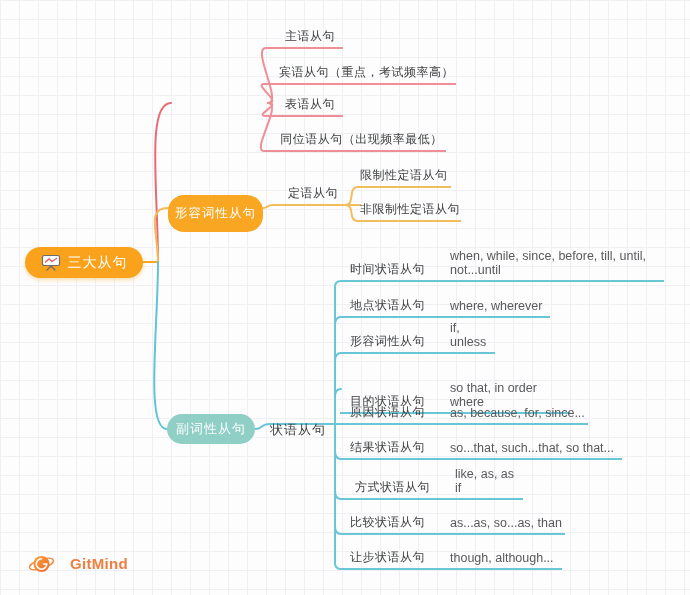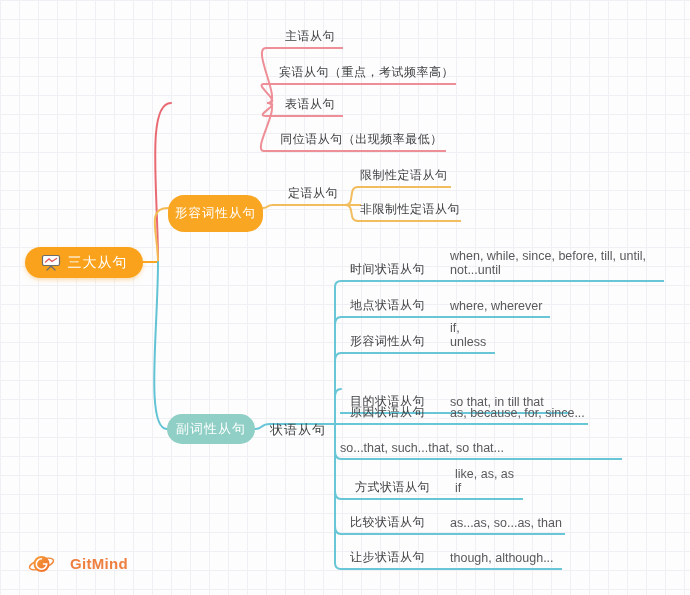--- a/index.html
+++ b/index.html
@@ -127,7 +127,7 @@
   </div>
   <div class="row" style="left:340px;top:369px;width:230px;margin-top:24px;">
     <span class="cn">目的状语从句</span>
-    <span class="en">so that, in till that</span>
+    <span class="en">so that, in order where</span>
   </div>
   <div class="row" style="left:340px;top:404px;width:248px;">
     <span class="cn">原因状语从句</span>

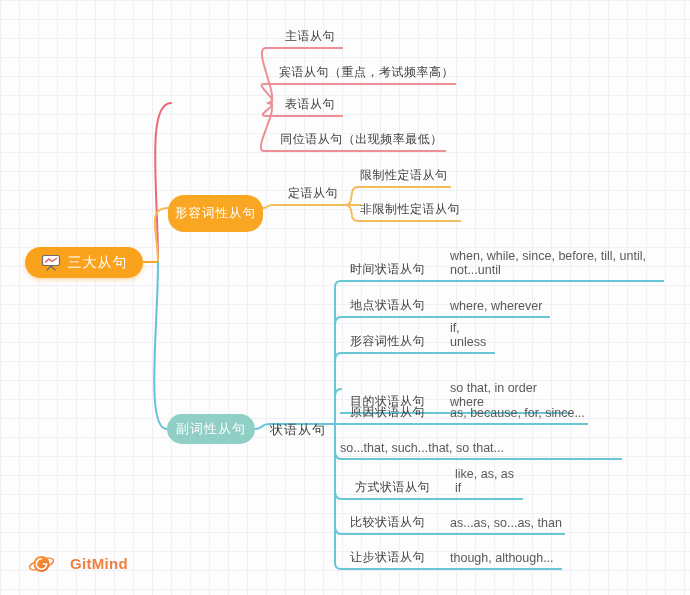--- a/index.html
+++ b/index.html
@@ -134,6 +134,7 @@
     <span class="en">as, because, for, since...</span>
   </div>
   <div class="row" style="left:340px;top:439px;width:282px;">
+    <span class="cn">结果状语从句</span>
     <span class="en">so...that, such...that, so that...</span>
   </div>
   <div class="row" style="left:340px;top:479px;width:183px;">

